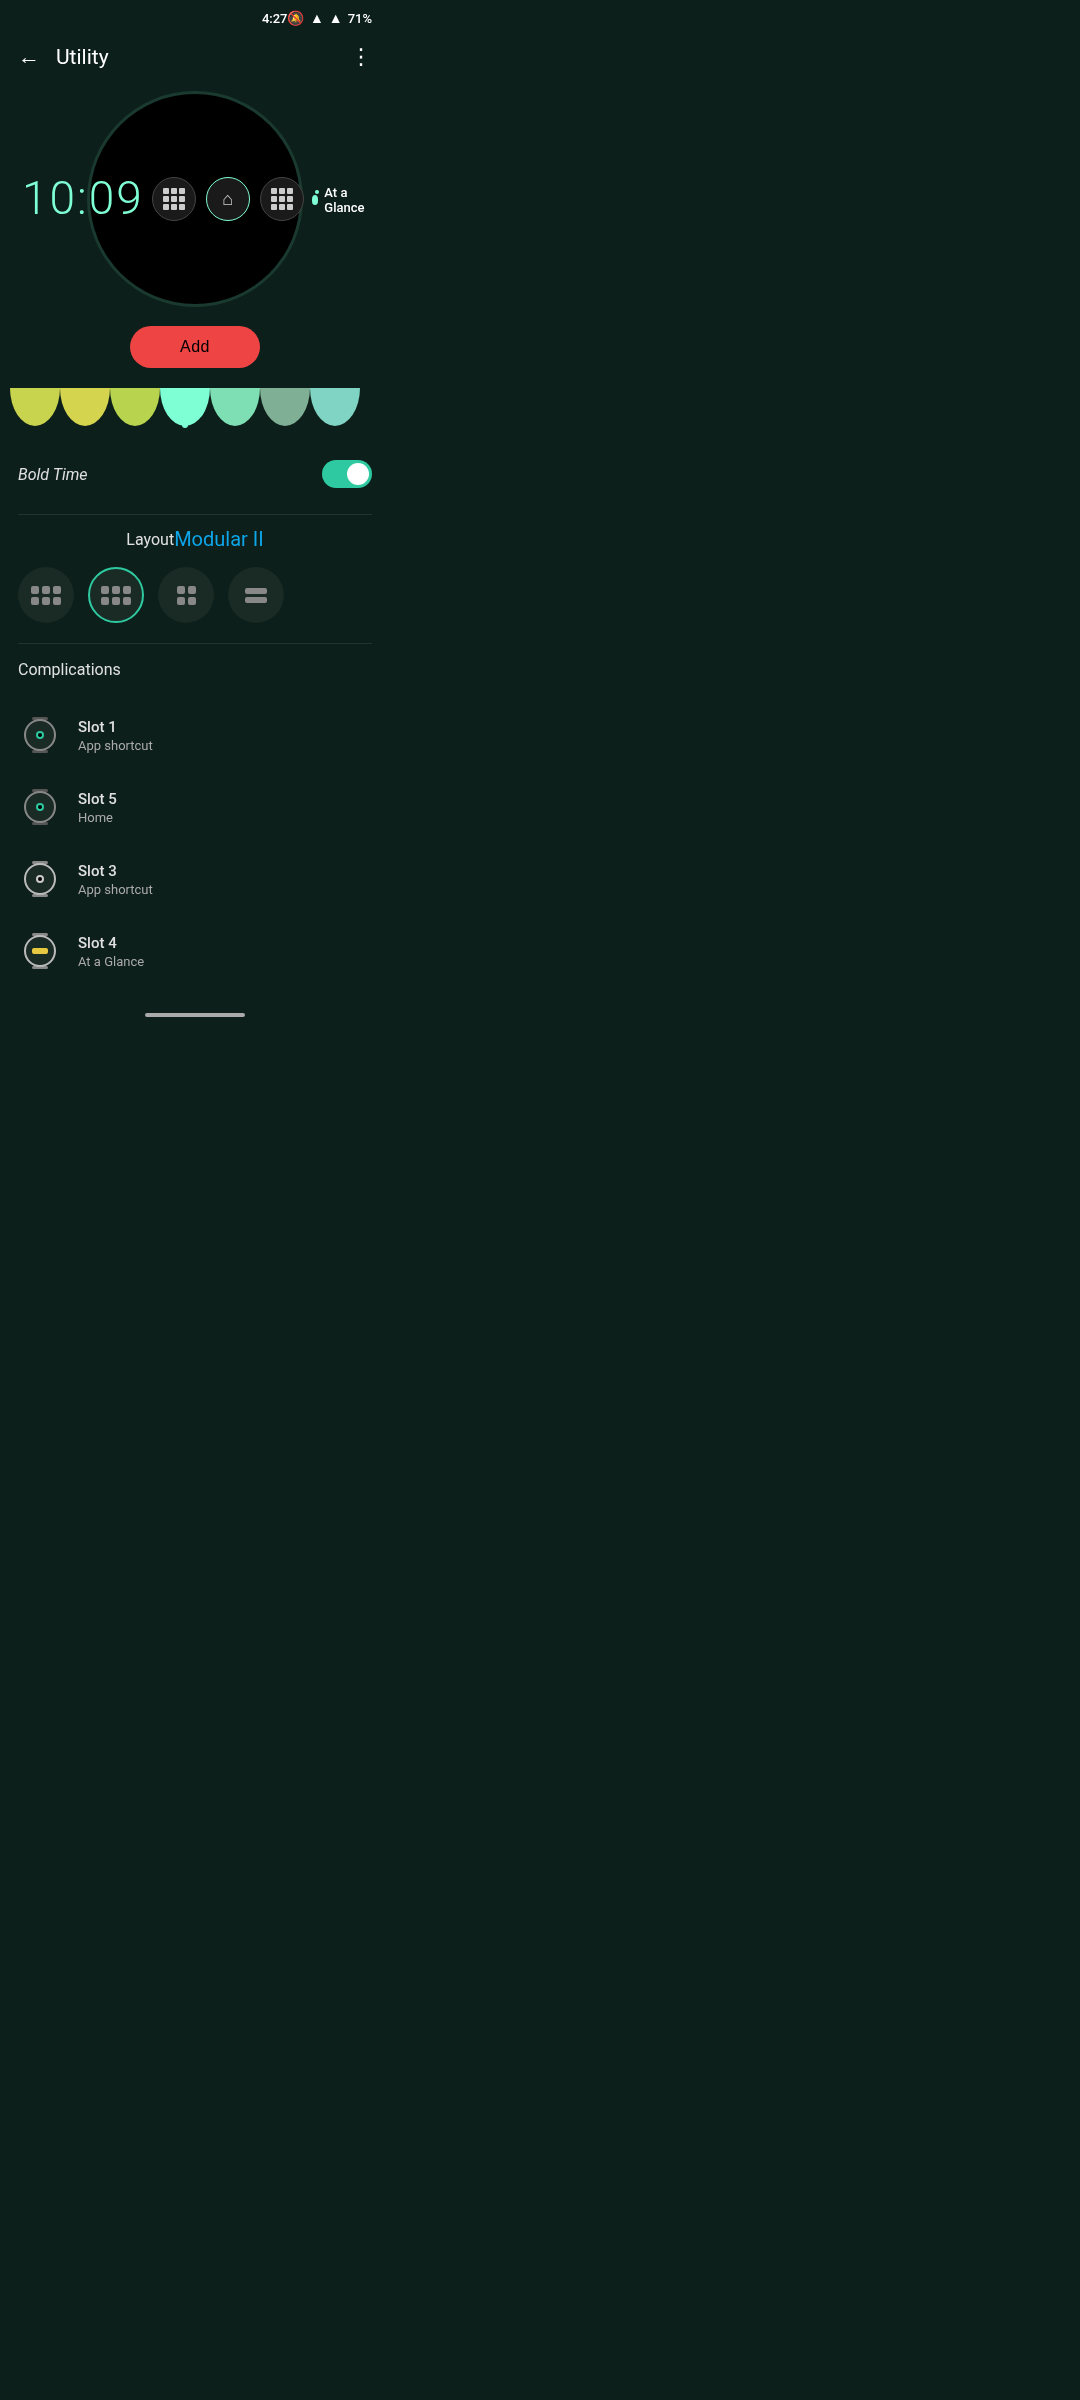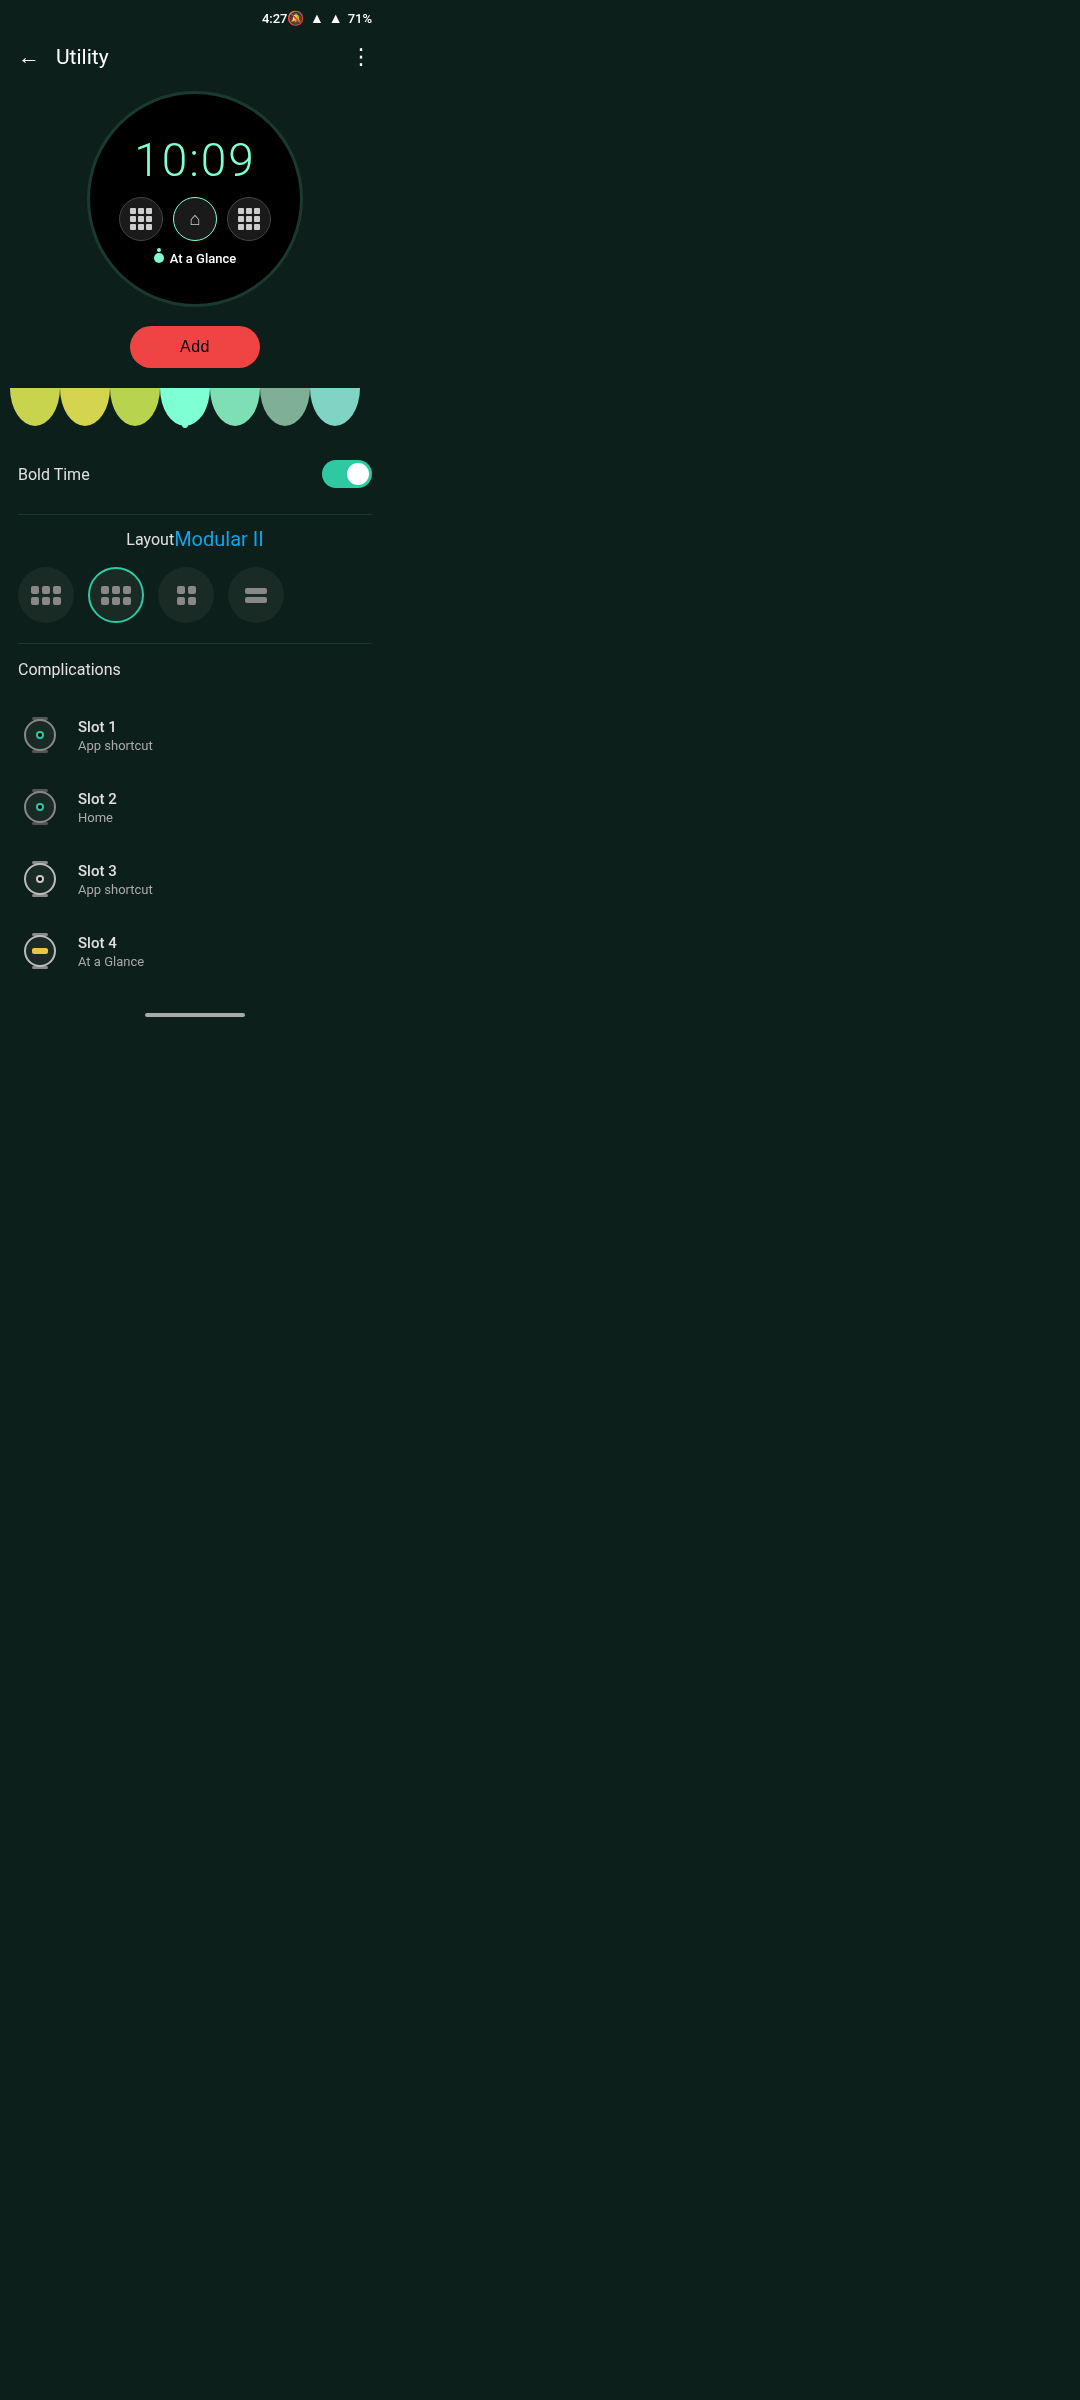--- a/index.html
+++ b/index.html
@@ -78,7 +78,7 @@
       border-radius: 50%;
       background: #000;
       display: flex;
-      flex-direction: column;
+      flex-direction: row;
       align-items: center;
       justify-content: center;
       gap: 8px;

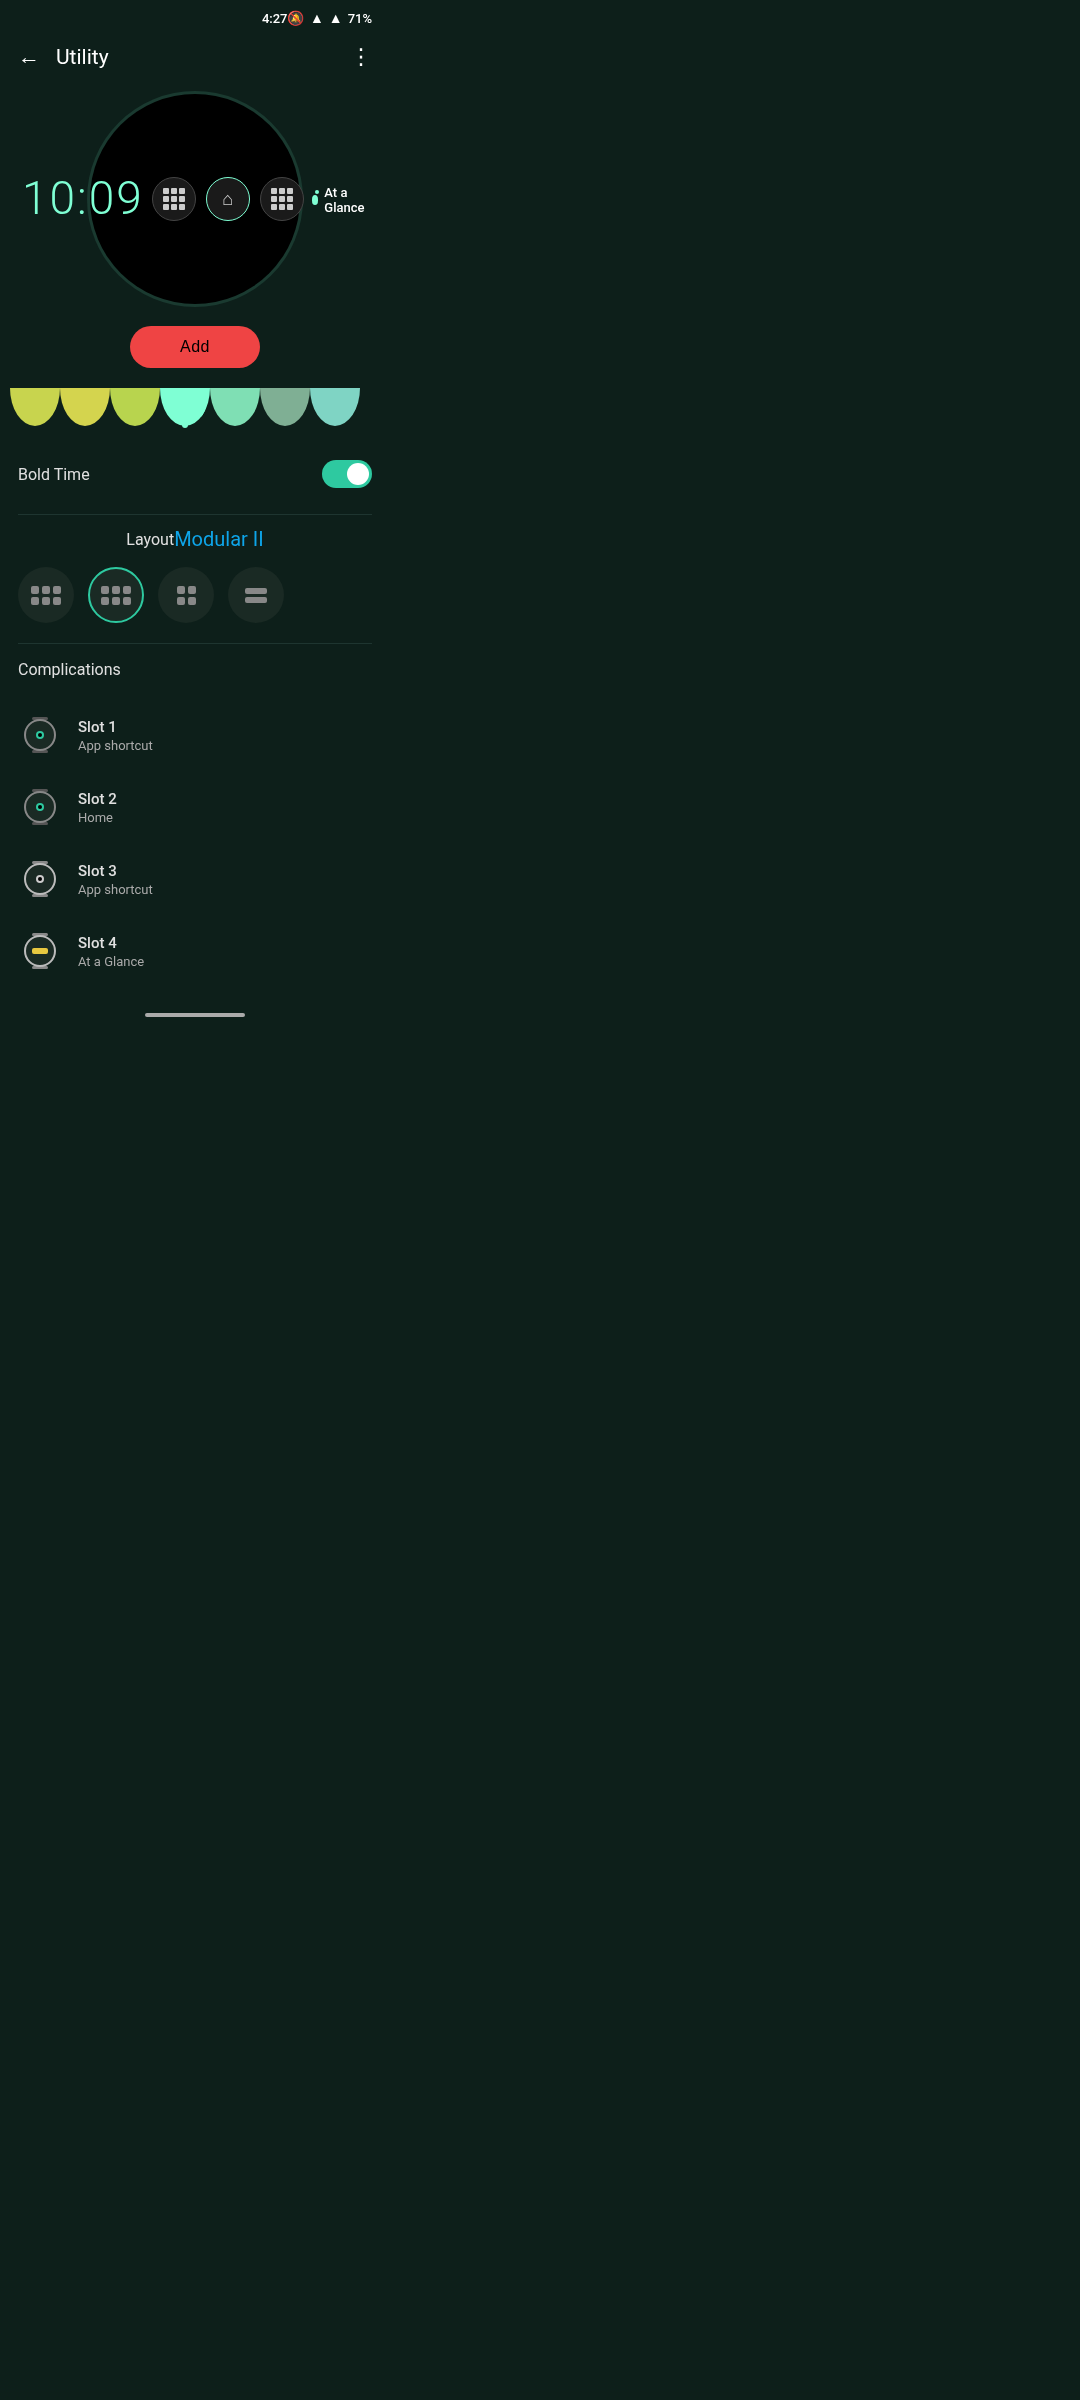--- a/index.html
+++ b/index.html
@@ -204,6 +204,7 @@
     
     .settings-section {
       padding: 8px 18px;
+      font-style: italic;
     }
     .setting-row {
       display: flex;

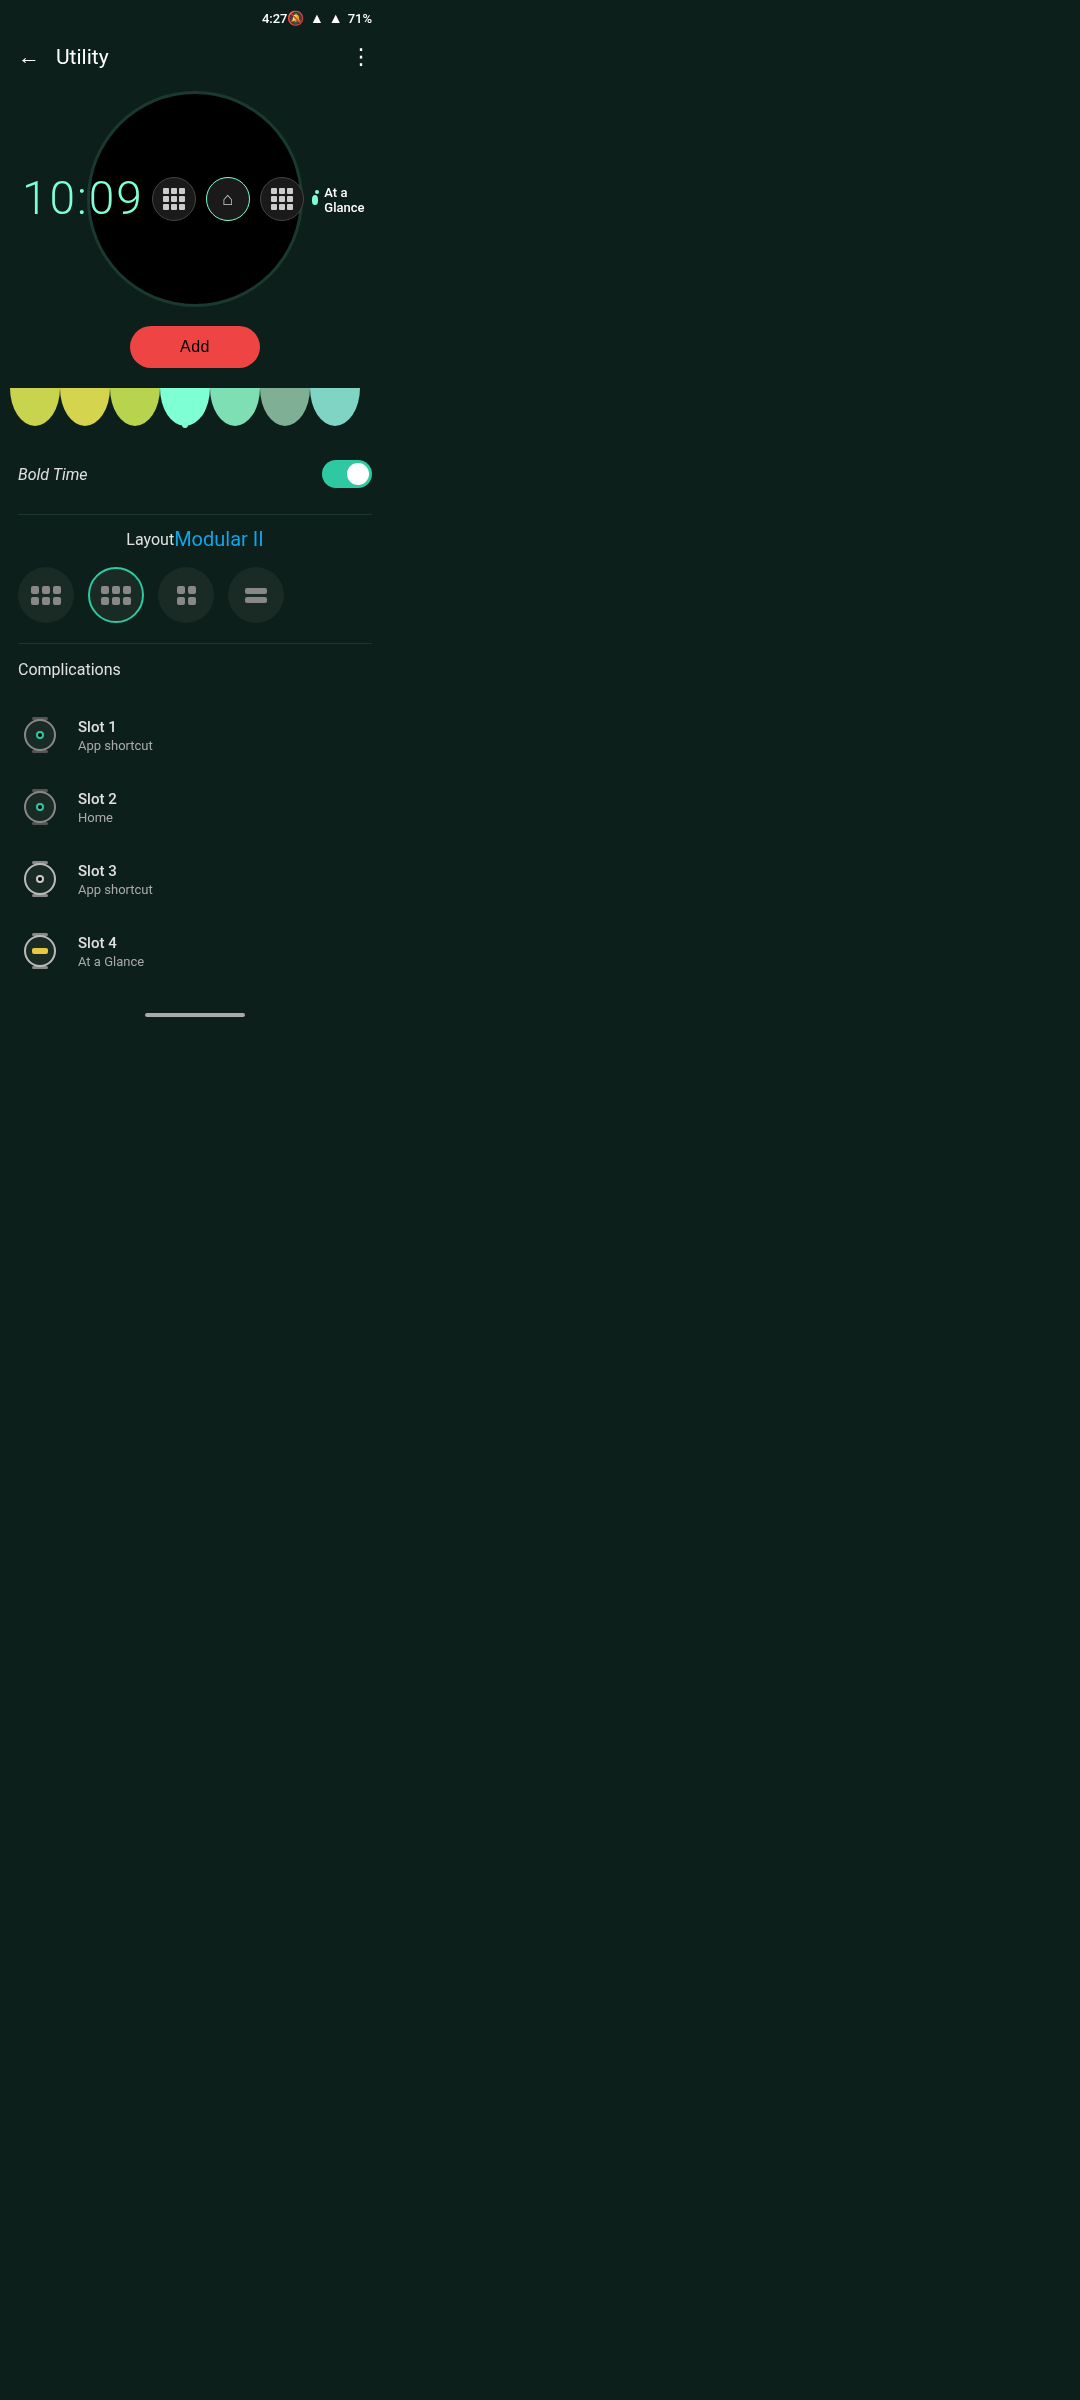--- a/index.html
+++ b/index.html
@@ -537,7 +537,7 @@
       <circle cx="22" cy="22" r="2" fill="#000"></circle>
     </svg>
     <div class="complication-text">
-      <div class="complication-slot">Slot 2</div>
+      <div class="complication-slot">Slot 5</div>
       <div class="complication-type">Home</div>
     </div>
   </div>

